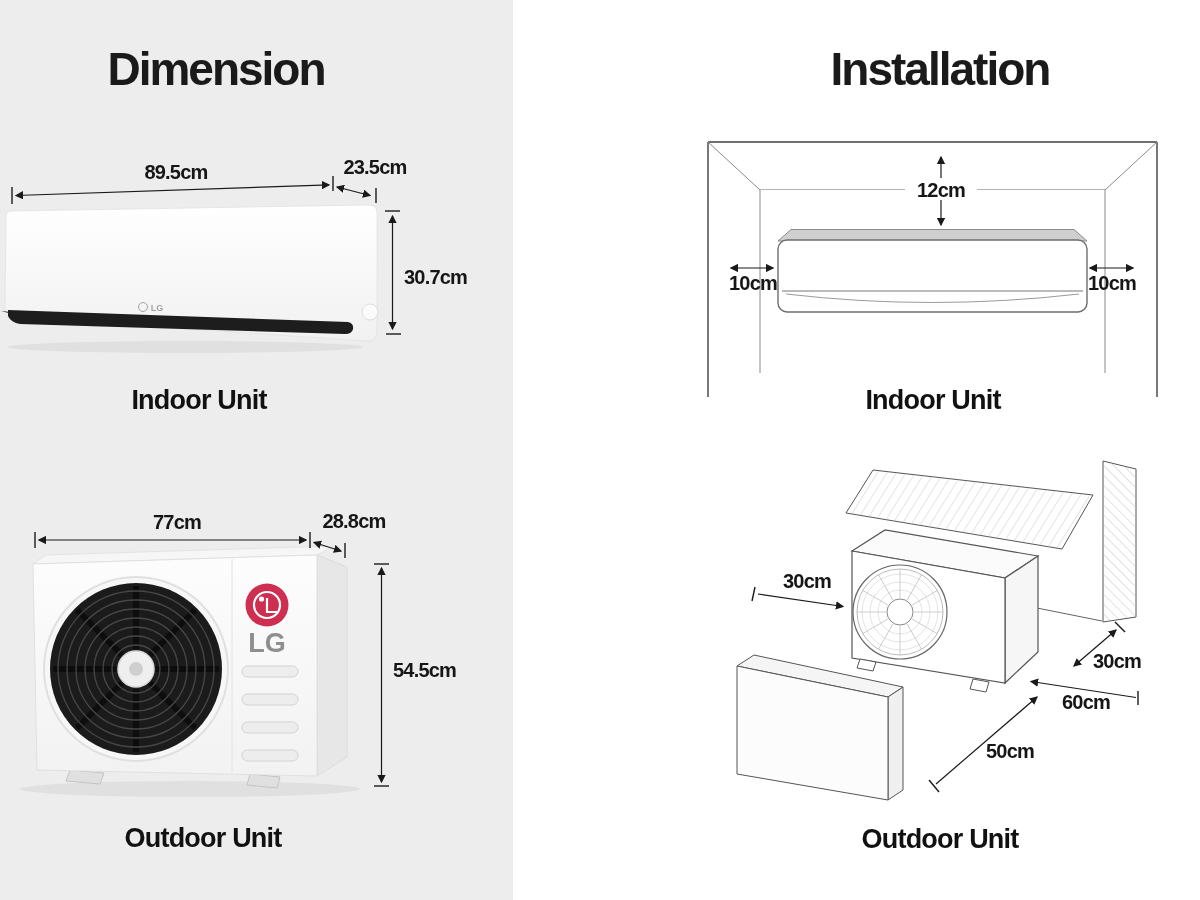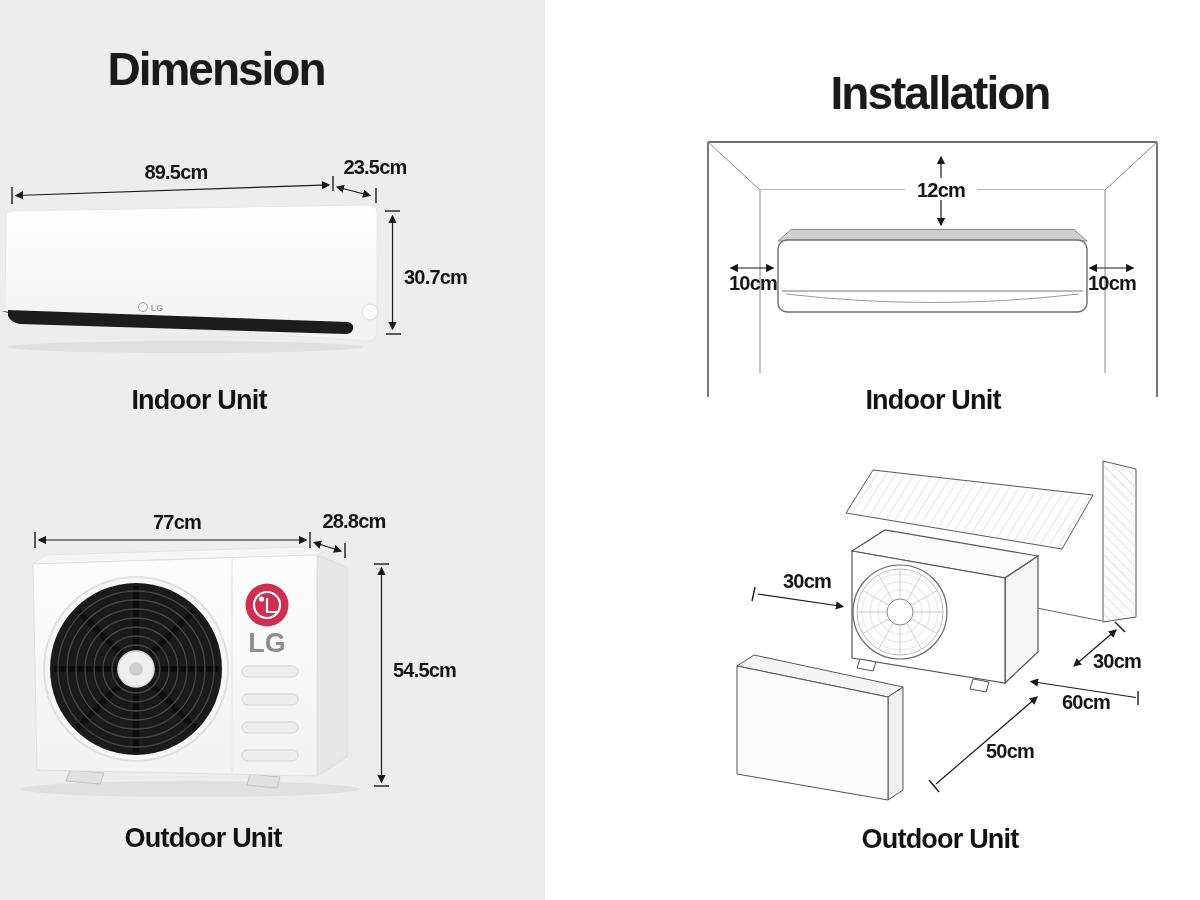--- a/index.html
+++ b/index.html
@@ -6,7 +6,7 @@
   .stage{position:relative;width:1200px;height:900px;overflow:hidden;
          font-family:"Liberation Sans",sans-serif;color:#161616;}
   .panel{position:absolute;top:0;height:900px;}
-  .panel.left{left:0;width:513px;background:#ededed;padding-left:32px;}
+  .panel.left{left:0;width:513px;background:#ededed;}
   .panel.right{left:578px;width:622px;background:#ffffff;}
   .panel svg{position:absolute;left:0;top:0;}
   h1.sect{position:absolute;margin:0;font-size:46px;font-weight:700;

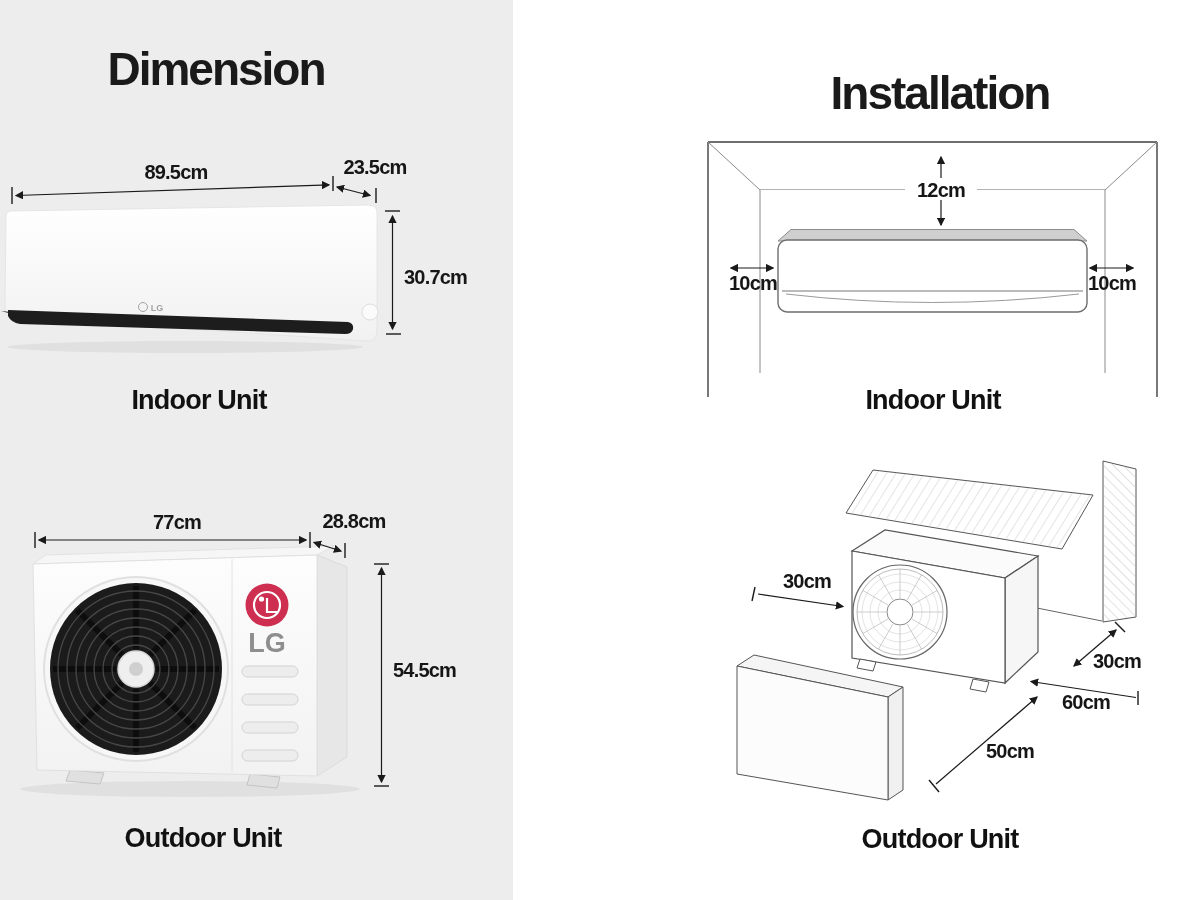--- a/index.html
+++ b/index.html
@@ -12,7 +12,7 @@
   h1.sect{position:absolute;margin:0;font-size:46px;font-weight:700;
           letter-spacing:-2px;color:#1a1a1a;line-height:1;text-align:center;}
   .panel.left h1.sect{left:0;top:46px;width:432px;}
-  .panel.right h1.sect{left:112px;top:46px;width:500px;margin-top:24px;}
+  .panel.right h1.sect{left:112px;top:46px;width:500px;}
   text{fill:#161616;}
   .dimtxt{font-size:20px;font-weight:700;letter-spacing:-0.8px;}
   .captxt{font-size:27px;font-weight:700;letter-spacing:-0.8px;fill:#111;}

